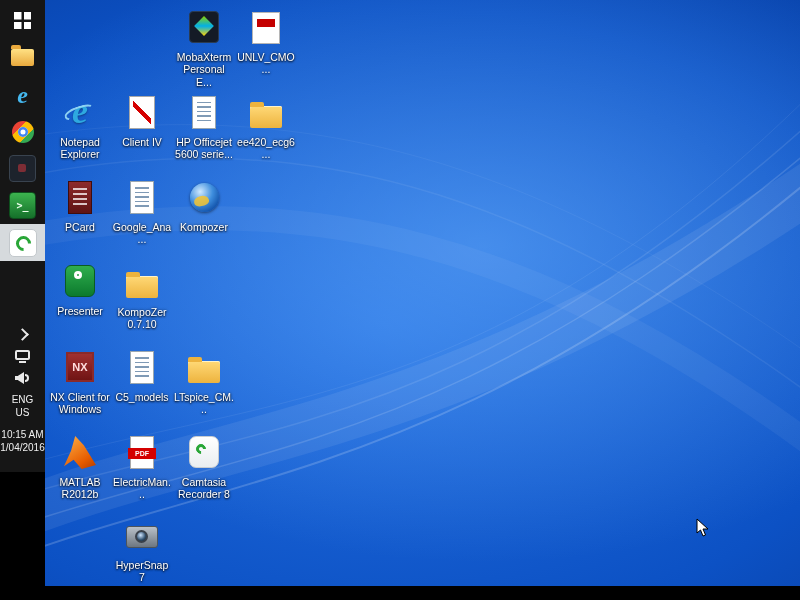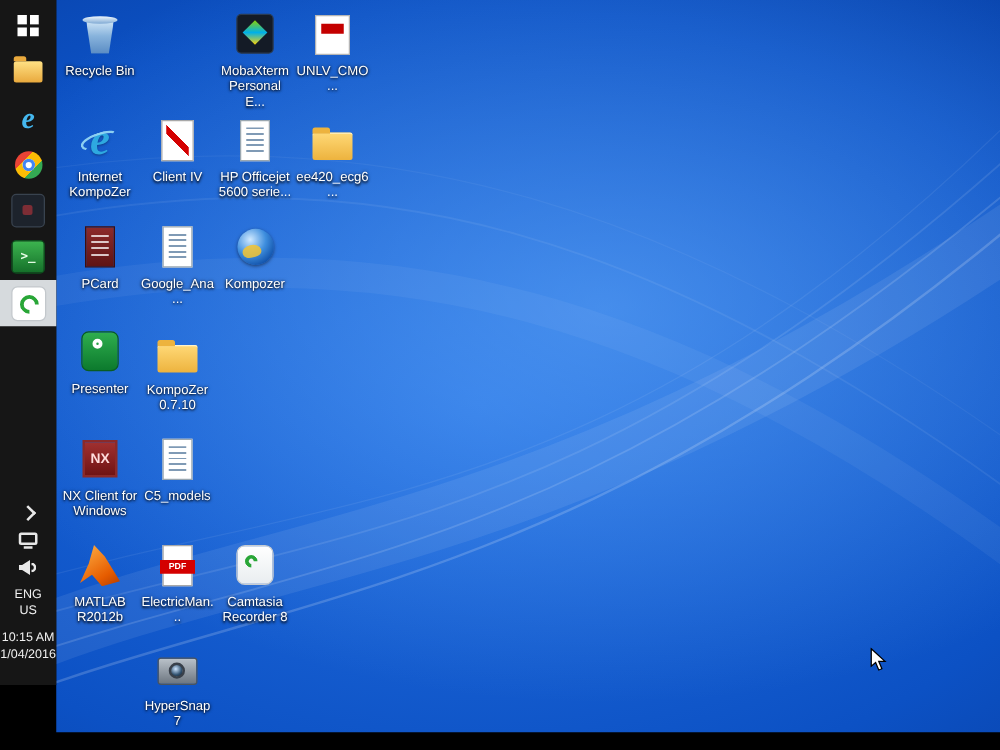--- a/index.html
+++ b/index.html
@@ -225,10 +225,6 @@
     </div>
   </div>
 
-  <div class="dicon" style="left:50px;top:8px">
-    <div class="ic" data-icon="recycle-bin"></div>
-    <div class="lbl">Recycle Bin</div>
-  </div>
   <div class="dicon" style="left:174px;top:8px">
     <div class="ic" data-icon="mobaxterm"></div>
     <div class="lbl">MobaXterm Personal E...</div>

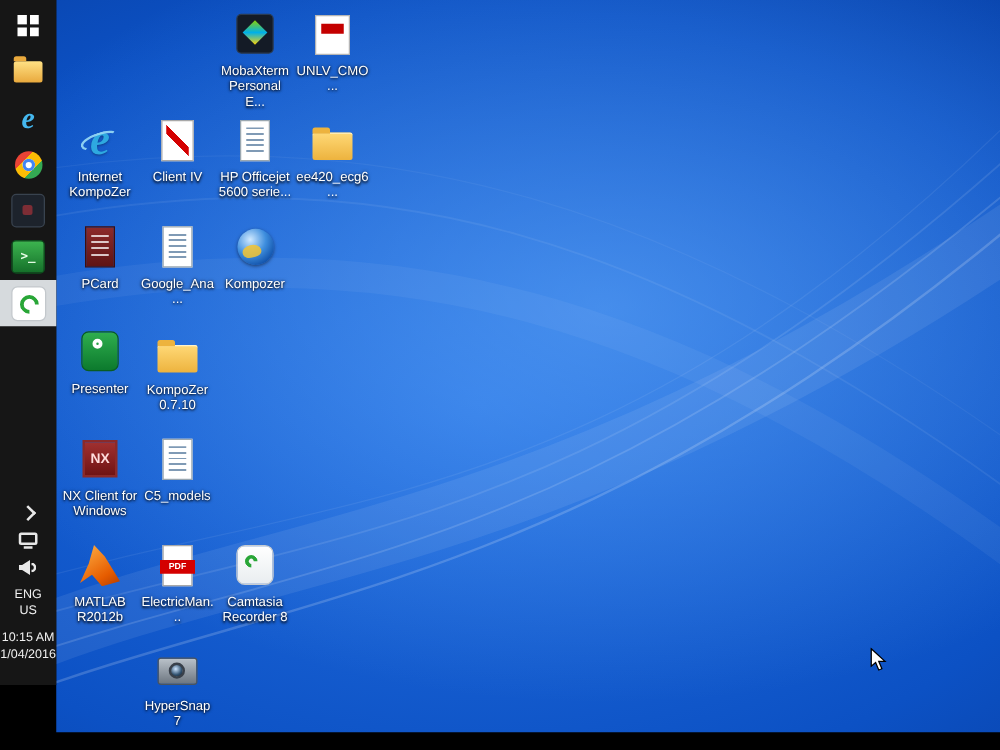--- a/index.html
+++ b/index.html
@@ -236,7 +236,7 @@
 
   <div class="dicon" style="left:50px;top:93px">
     <div class="ic" data-icon="ie"></div>
-    <div class="lbl">Internet KompoZer</div>
+    <div class="lbl">Notepad Explorer</div>
   </div>
   <div class="dicon" style="left:112px;top:93px">
     <div class="ic" data-icon="ltspice"></div>

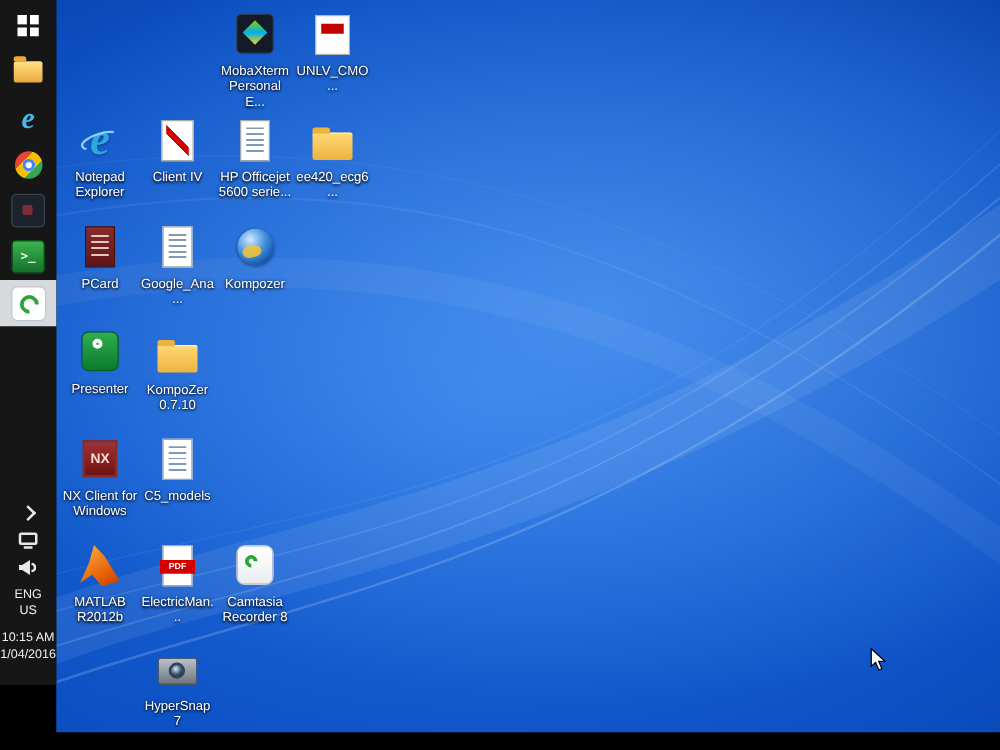--- a/index.html
+++ b/index.html
@@ -14,7 +14,7 @@
   .desktop svg{position:absolute;left:0;top:0;}
 
   
-  .taskbar{position:absolute;left:0;top:0;width:45px;height:548px;background:#161616;z-index:8;}
+  .taskbar{position:absolute;left:0;top:0;width:45px;height:472px;background:#161616;z-index:8;}
   .tb-buttons{display:flex;flex-direction:column;align-items:center;padding-top:2px;}
   .tbi{width:45px;height:37px;display:flex;align-items:center;justify-content:center;
        background:transparent;border:none;padding:0;cursor:pointer;}

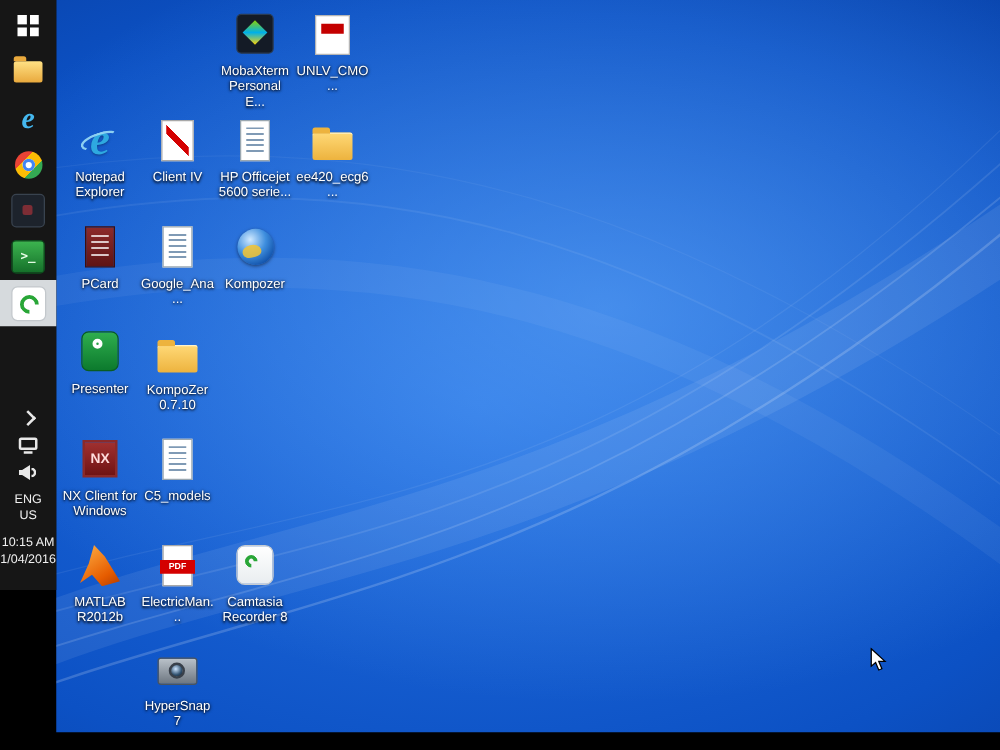--- a/index.html
+++ b/index.html
@@ -281,6 +281,10 @@
     <div class="ic" data-icon="doc"></div>
     <div class="lbl">C5_models</div>
   </div>
+  <div class="dicon" style="left:174px;top:348px">
+    <div class="ic" data-icon="folder"></div>
+    <div class="lbl">LTspice_CM...</div>
+  </div>
 
   <div class="dicon" style="left:50px;top:433px">
     <div class="ic" data-icon="matlab"></div>

